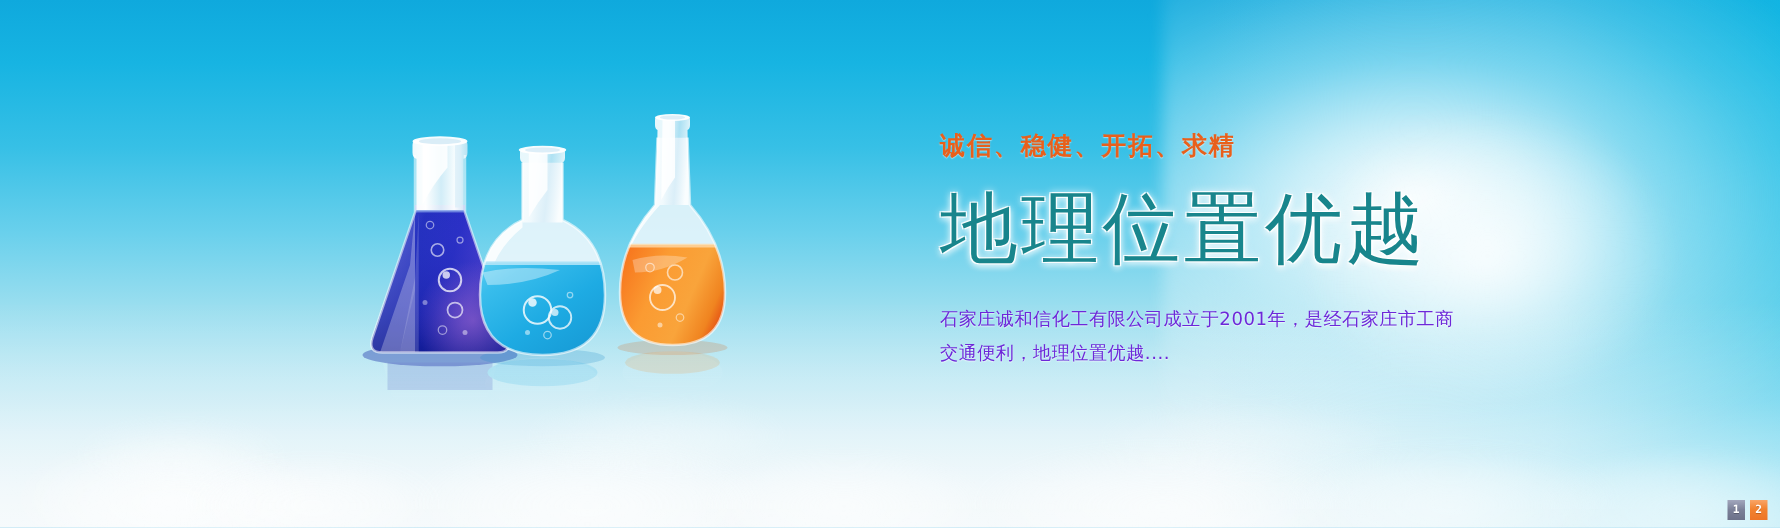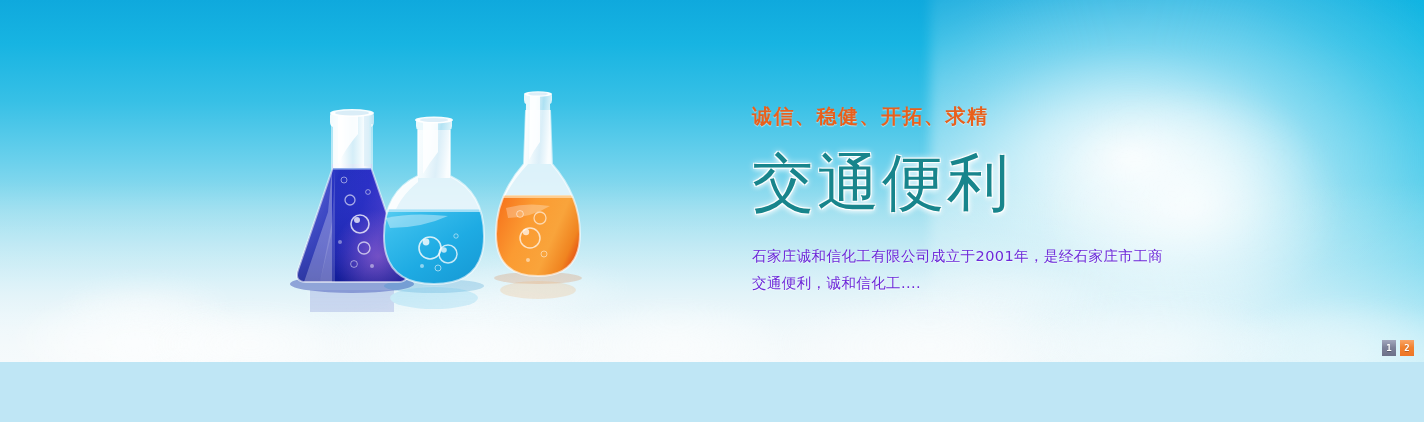--- a/index.html
+++ b/index.html
@@ -12,7 +12,7 @@
   
   #banner {
     position:relative;
-    width:1424px; height:362px;
+    width:1424px; height:422px;
     overflow:hidden;
   }
 

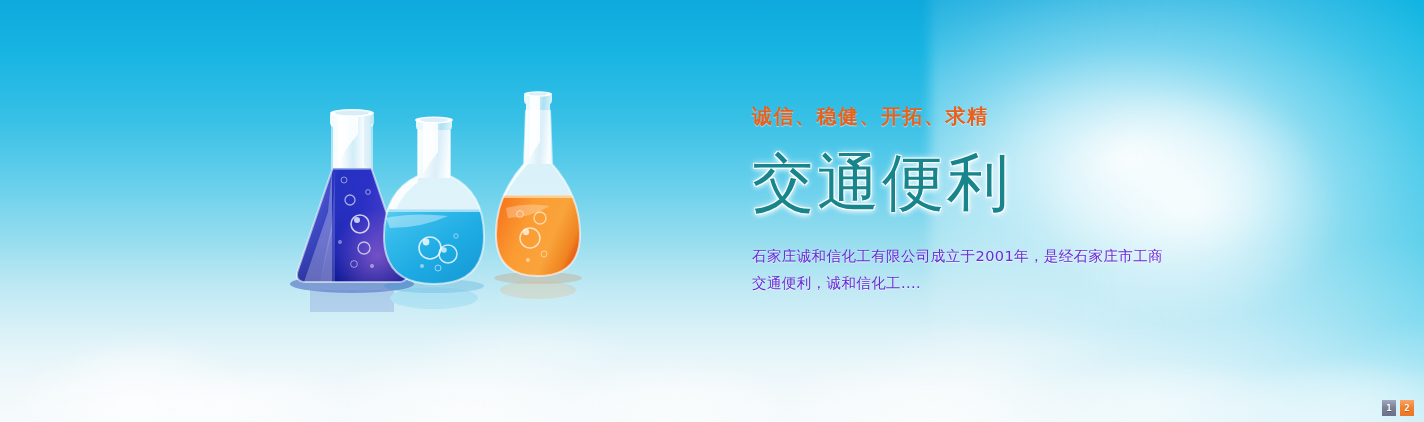--- a/index.html
+++ b/index.html
@@ -367,7 +367,7 @@
 
     <div class="slogan">诚信、稳健、开拓、求精</div>
 
-    <div class="title">交通便利</div>
+    <div class="title">地理位置优越</div>
 
     <div class="desc">
       <div class="desc-line">石家庄诚和信化工有限公司成立于2001年，是经石家庄市工商</div>

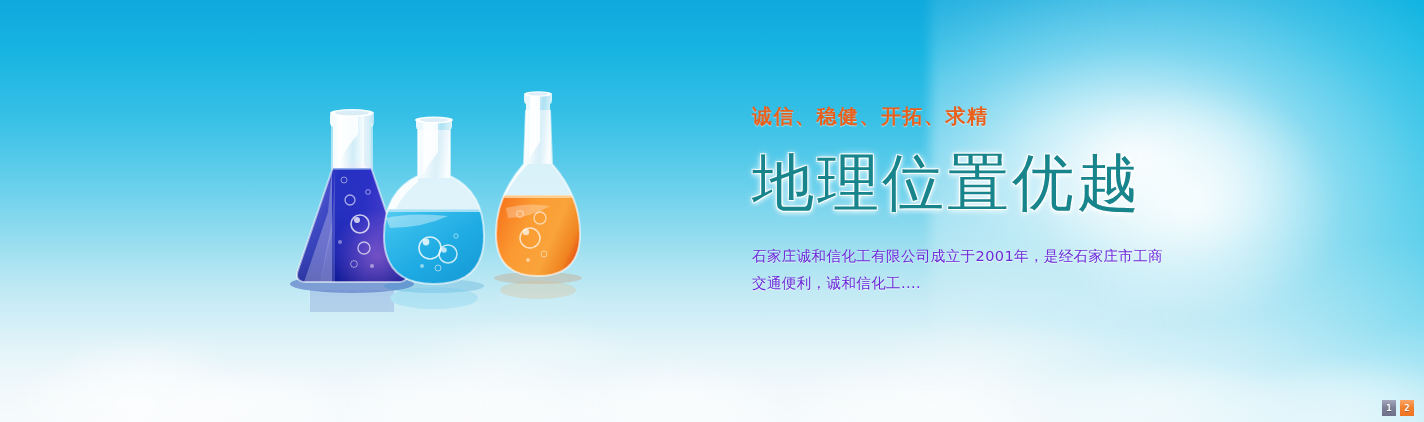--- a/index.html
+++ b/index.html
@@ -371,7 +371,7 @@
 
     <div class="desc">
       <div class="desc-line">石家庄诚和信化工有限公司成立于2001年，是经石家庄市工商</div>
-      <div class="desc-line">交通便利，诚和信化工....</div>
+      <div class="desc-line">交通便利，地理位置优越....</div>
     </div>
   </div>
 

